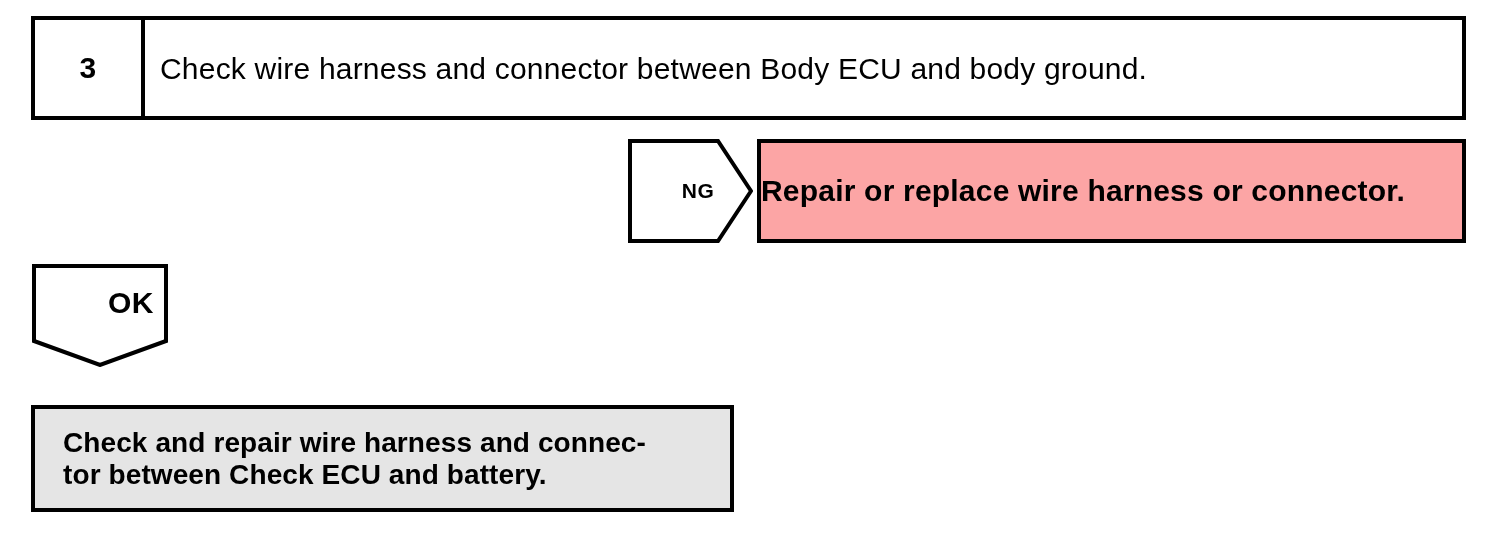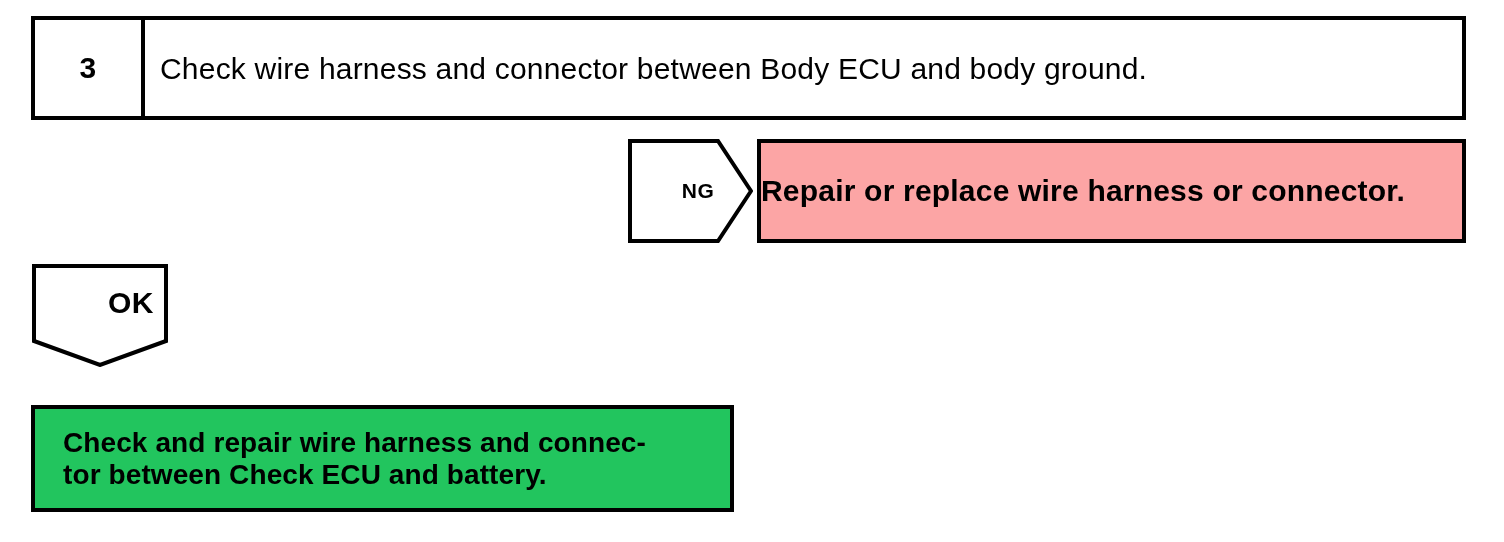--- a/index.html
+++ b/index.html
@@ -148,7 +148,7 @@
     flex-direction: column;
     justify-content: center;
     padding-left: 28px;
-    background: #22c55e;
+    background: #e5e5e5;
   }
   .final-line {
     font-size: 28px;

